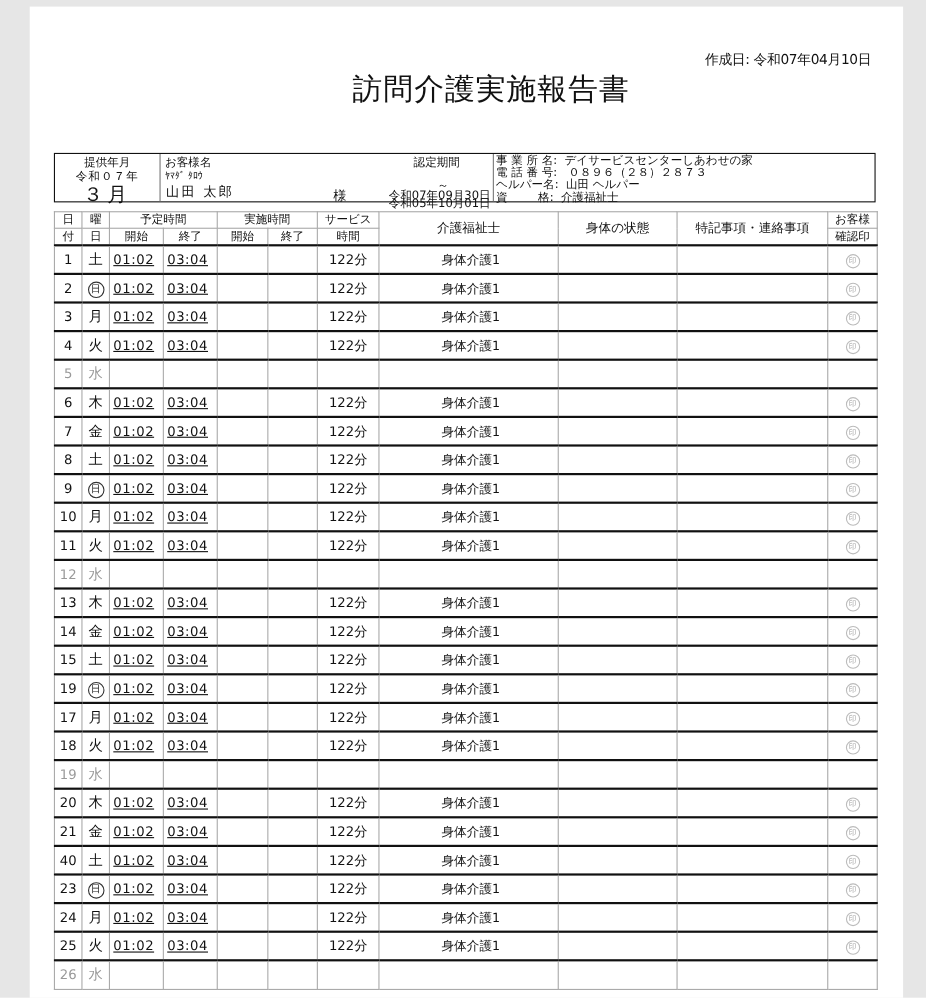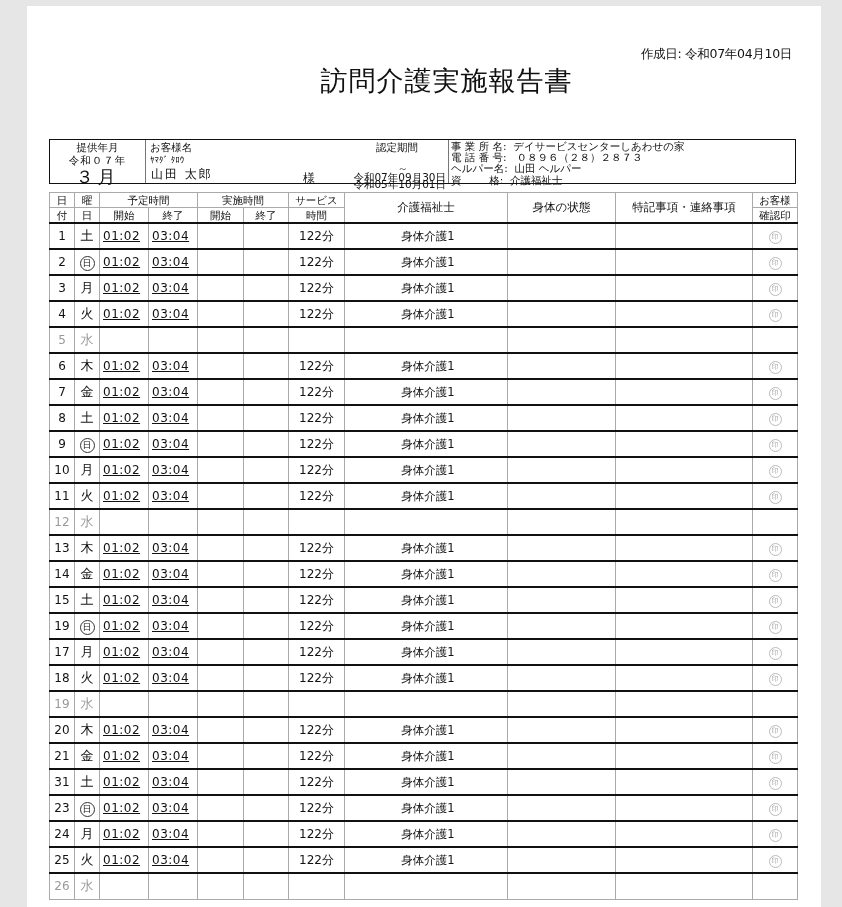--- a/index.html
+++ b/index.html
@@ -383,7 +383,7 @@
           <td class="stamp"><span>印</span></td>
         </tr>
         <tr>
-          <td class="d">31</td>
+          <td class="d">40</td>
           <td class="dow">土</td>
           <td class="t">01:02</td>
           <td class="t">03:04</td>

